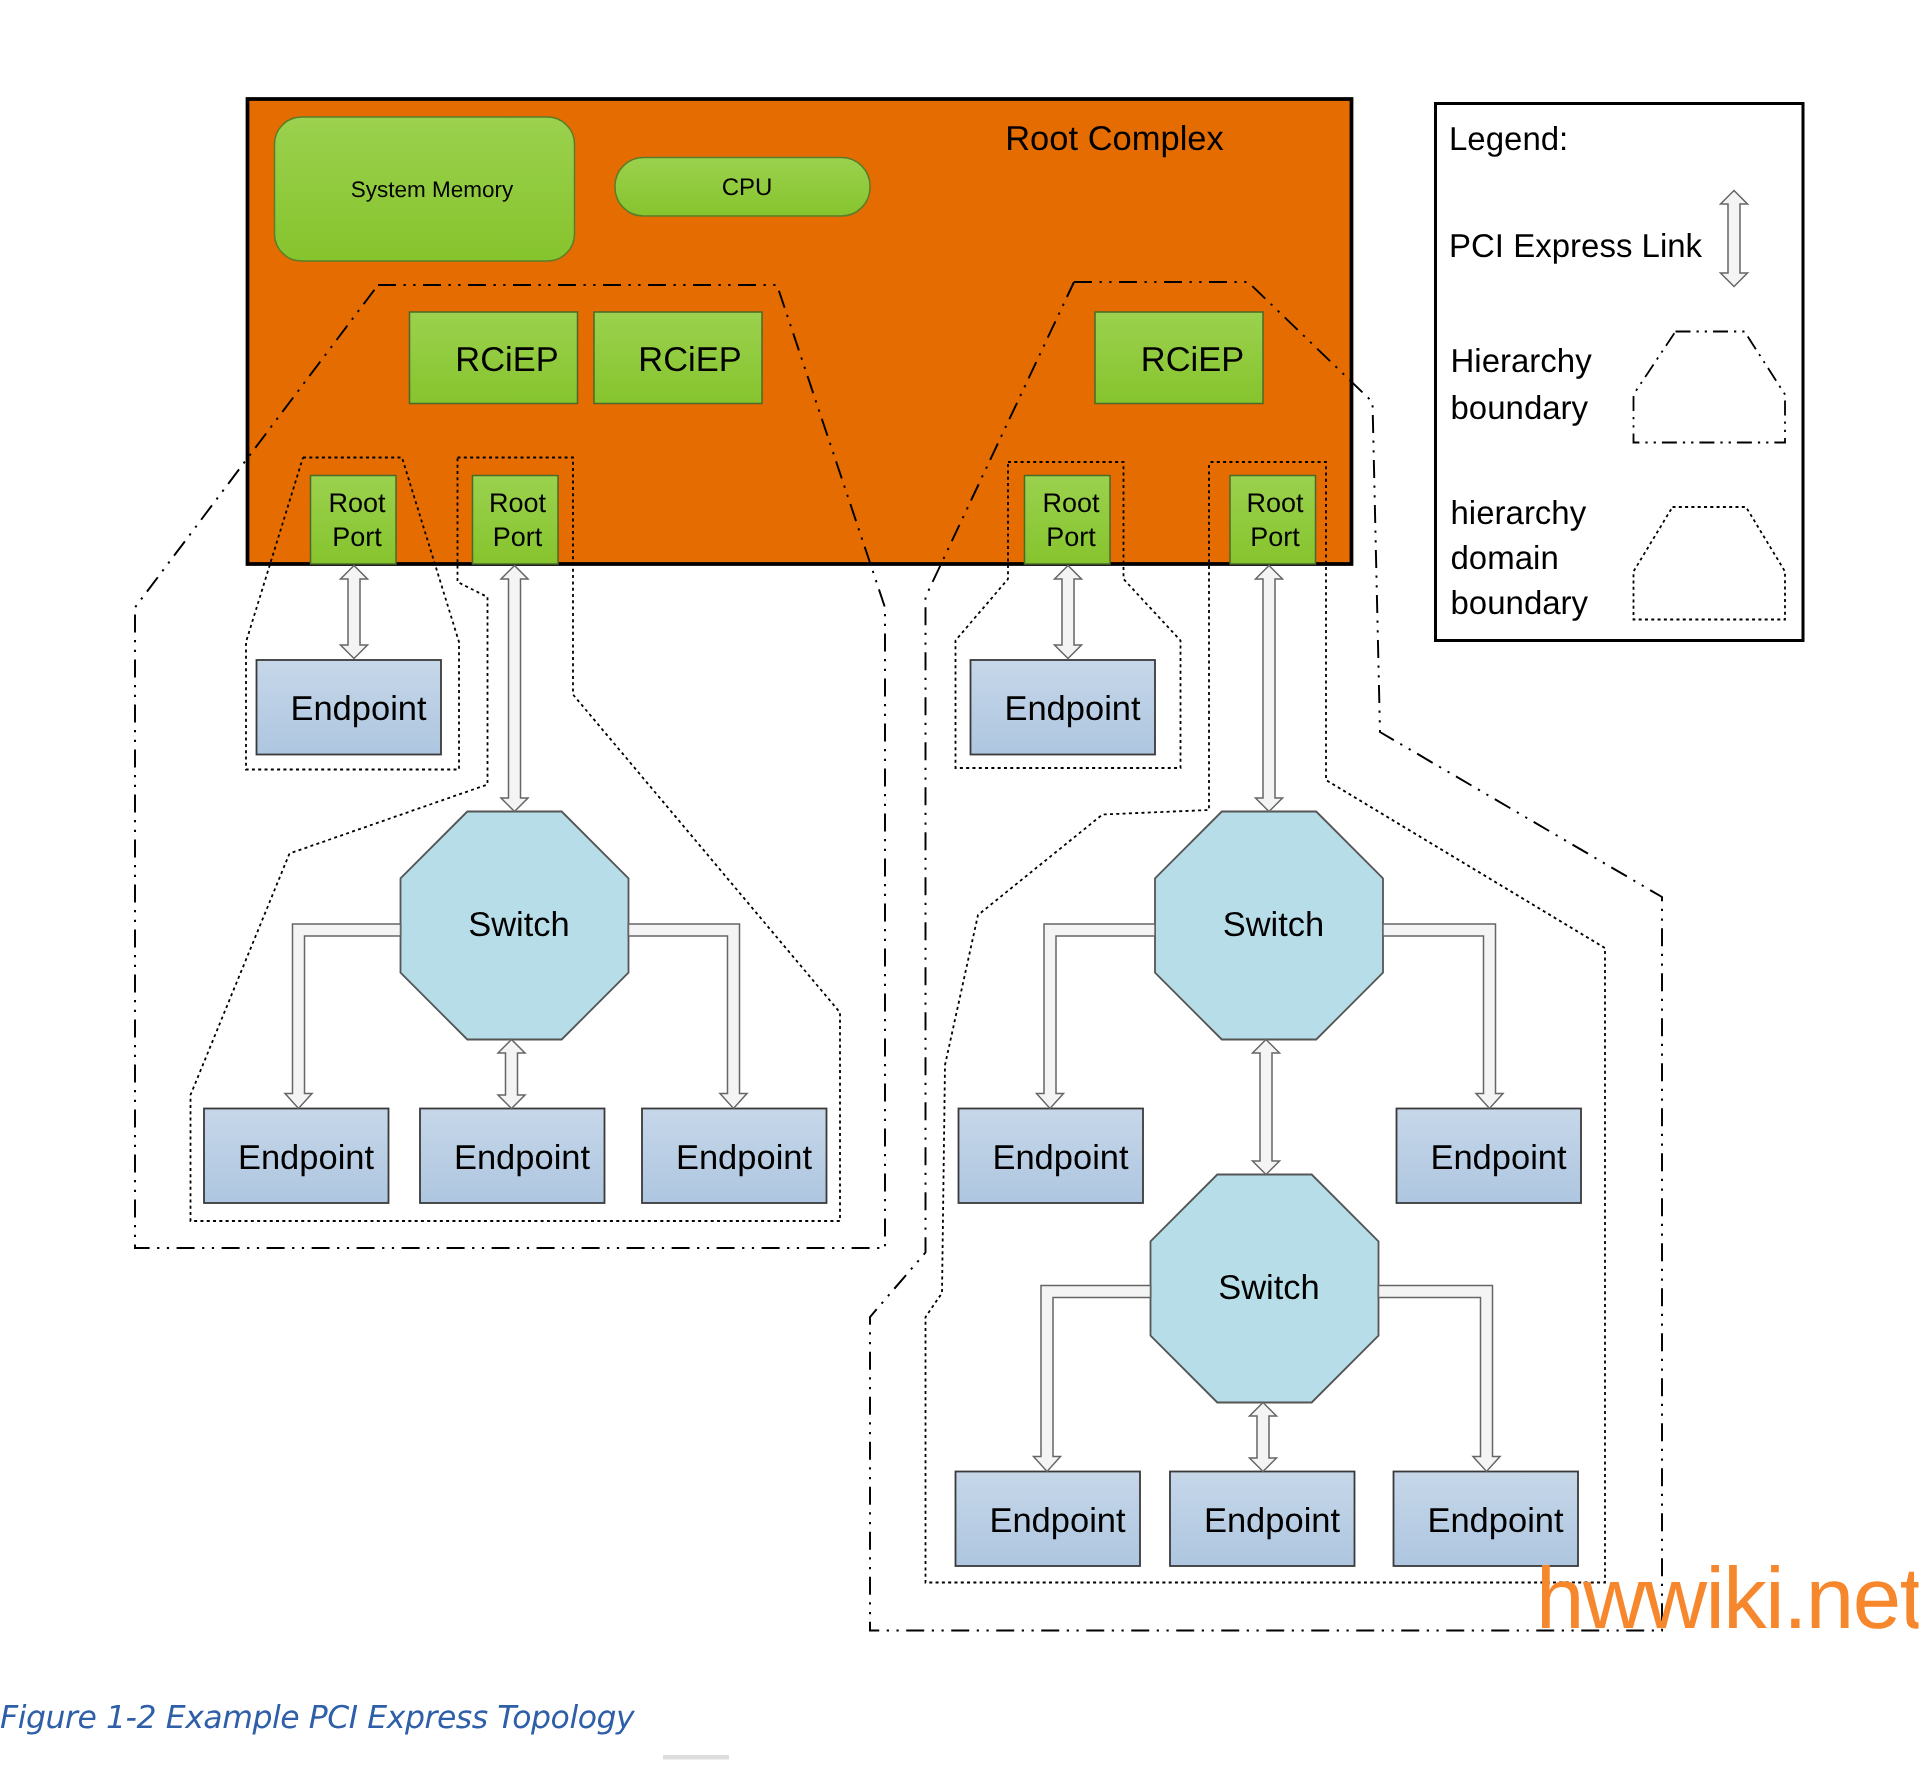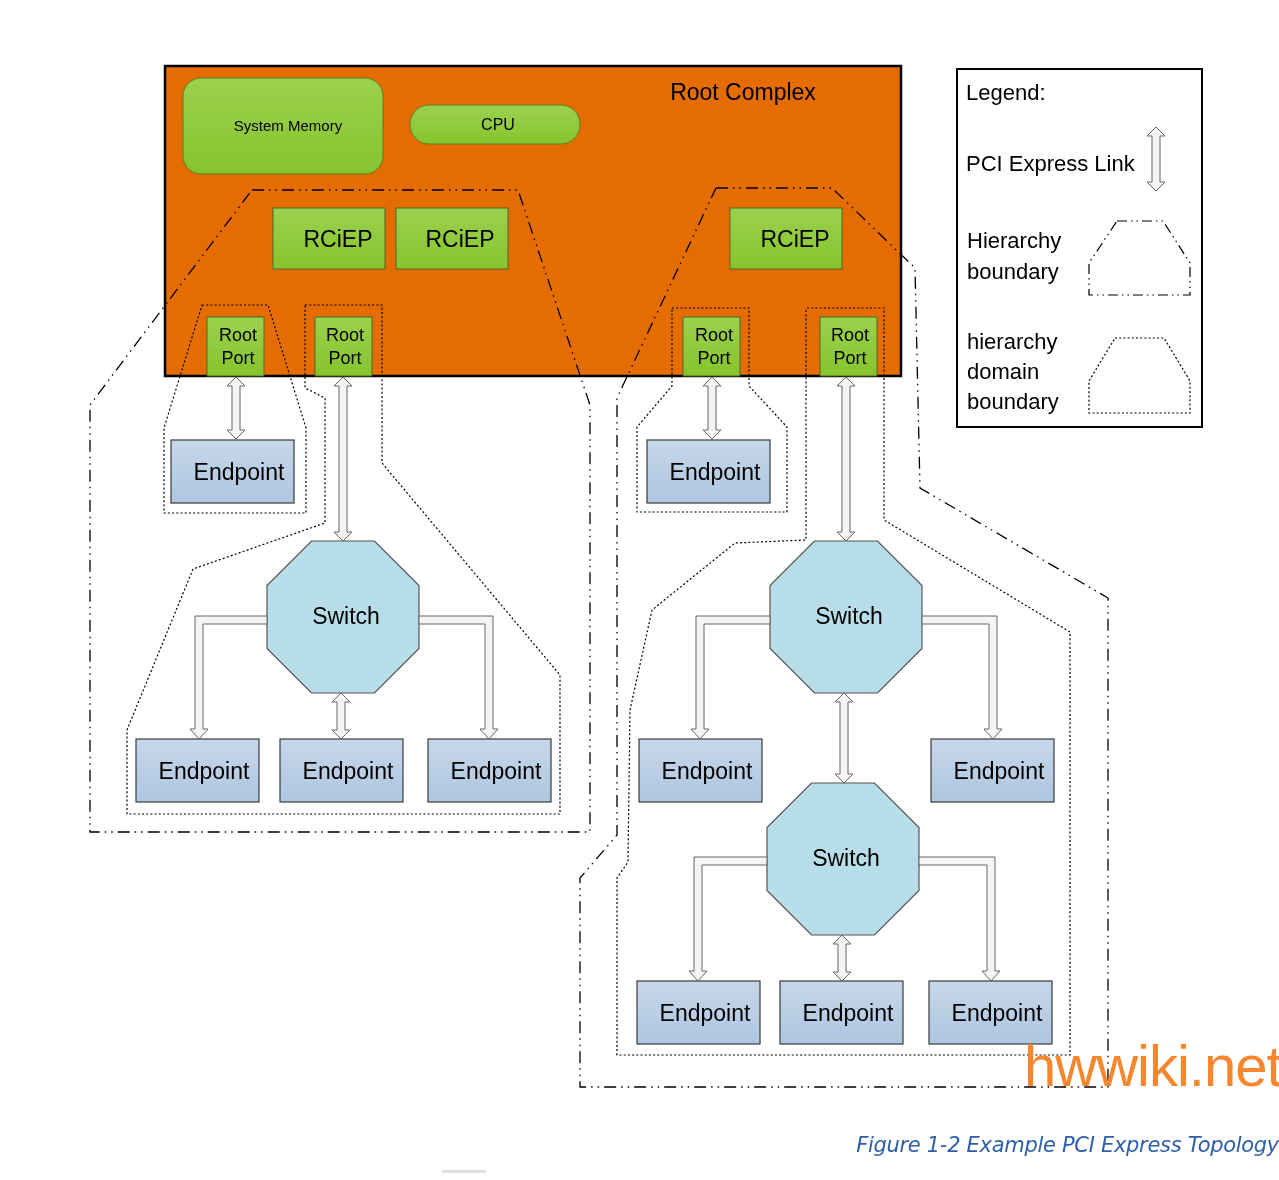--- a/index.html
+++ b/index.html
@@ -6,7 +6,7 @@
   body { width:1279px; height:1180px; position:relative; overflow:hidden; font-family:"Liberation Sans", sans-serif; }
   #diagram { position:absolute; left:0; top:0; }
   .lbl { font-family:"Liberation Sans", sans-serif; fill:#000; }
-  .caption { position:absolute; left:0; width:1279px; top:1133px; text-align:right; color:#2e5fa8; font-style:italic; font-size:21px; font-family:"DejaVu Sans", sans-serif; letter-spacing:-0.3px; }
+  .caption { position:absolute; left:0; width:1279px; top:1133px; text-align:left; color:#2e5fa8; font-style:italic; font-size:21px; font-family:"DejaVu Sans", sans-serif; letter-spacing:-0.3px; }
   .caption-underline { position:absolute; left:442px; top:1170px; width:44px; height:3px; background:#dddddd; }
   .watermark { position:absolute; left:1024px; top:1032px; color:#f7872d; font-size:58px; font-family:"Liberation Sans", sans-serif; letter-spacing:-1px; }
 </style>

